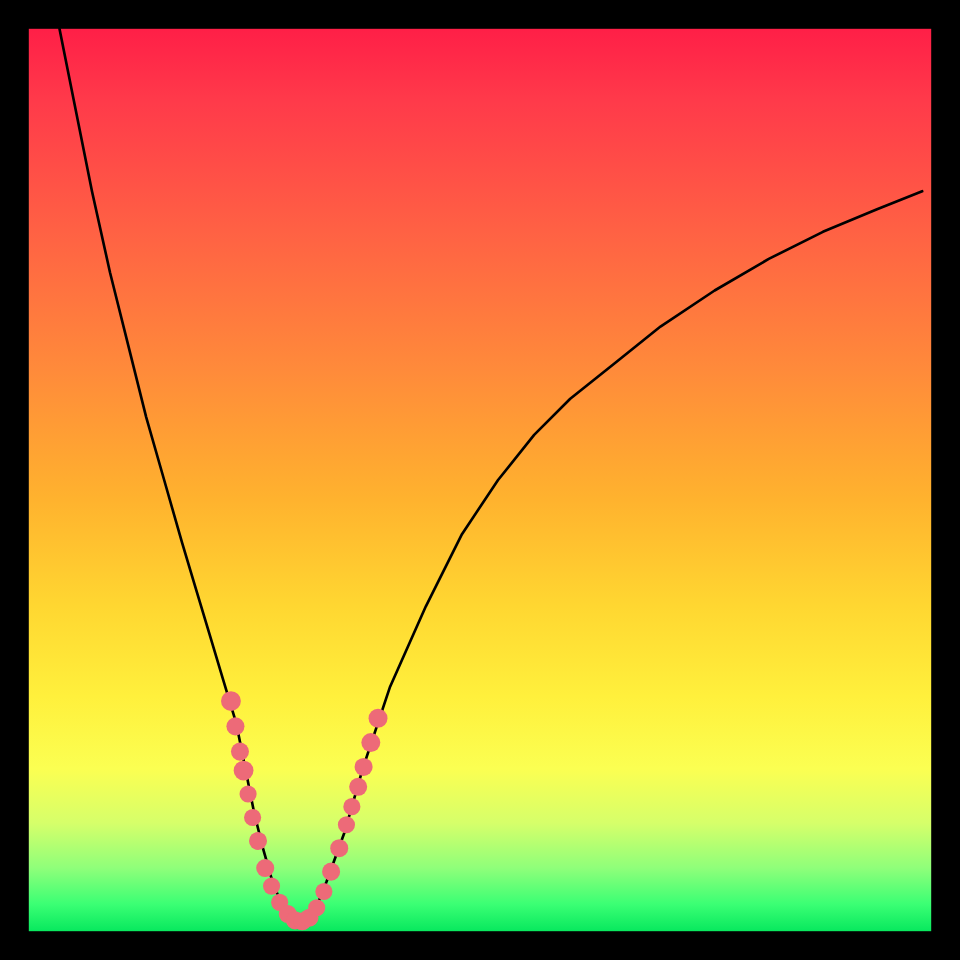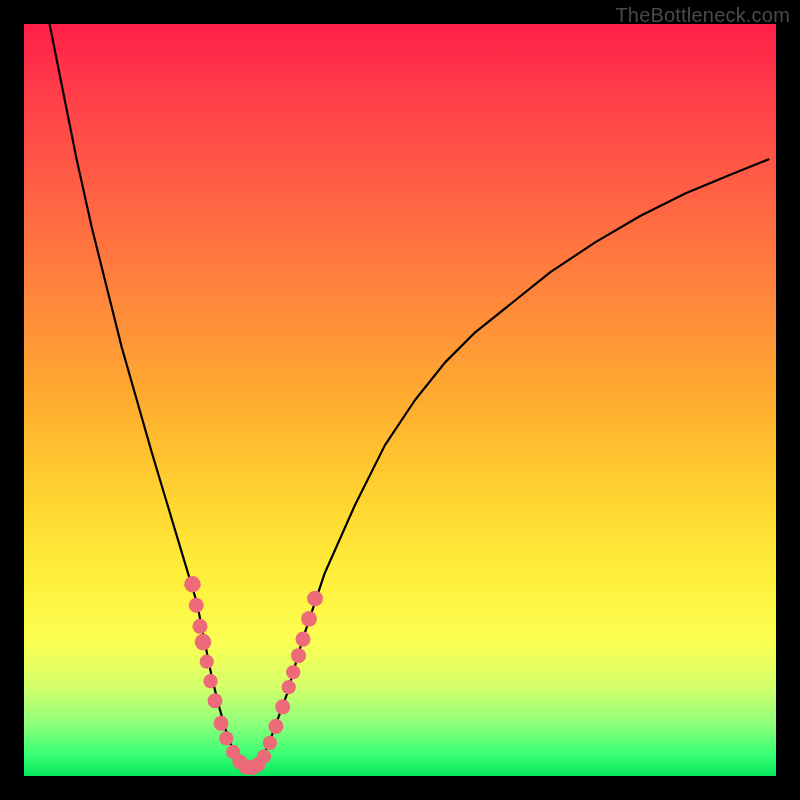--- a/index.html
+++ b/index.html
@@ -104,7 +104,6 @@
         </g>
     </svg>
   </div>
-  <div class="watermark">TheBottleneck.com</div>
 </div>
 
 </body></html>

